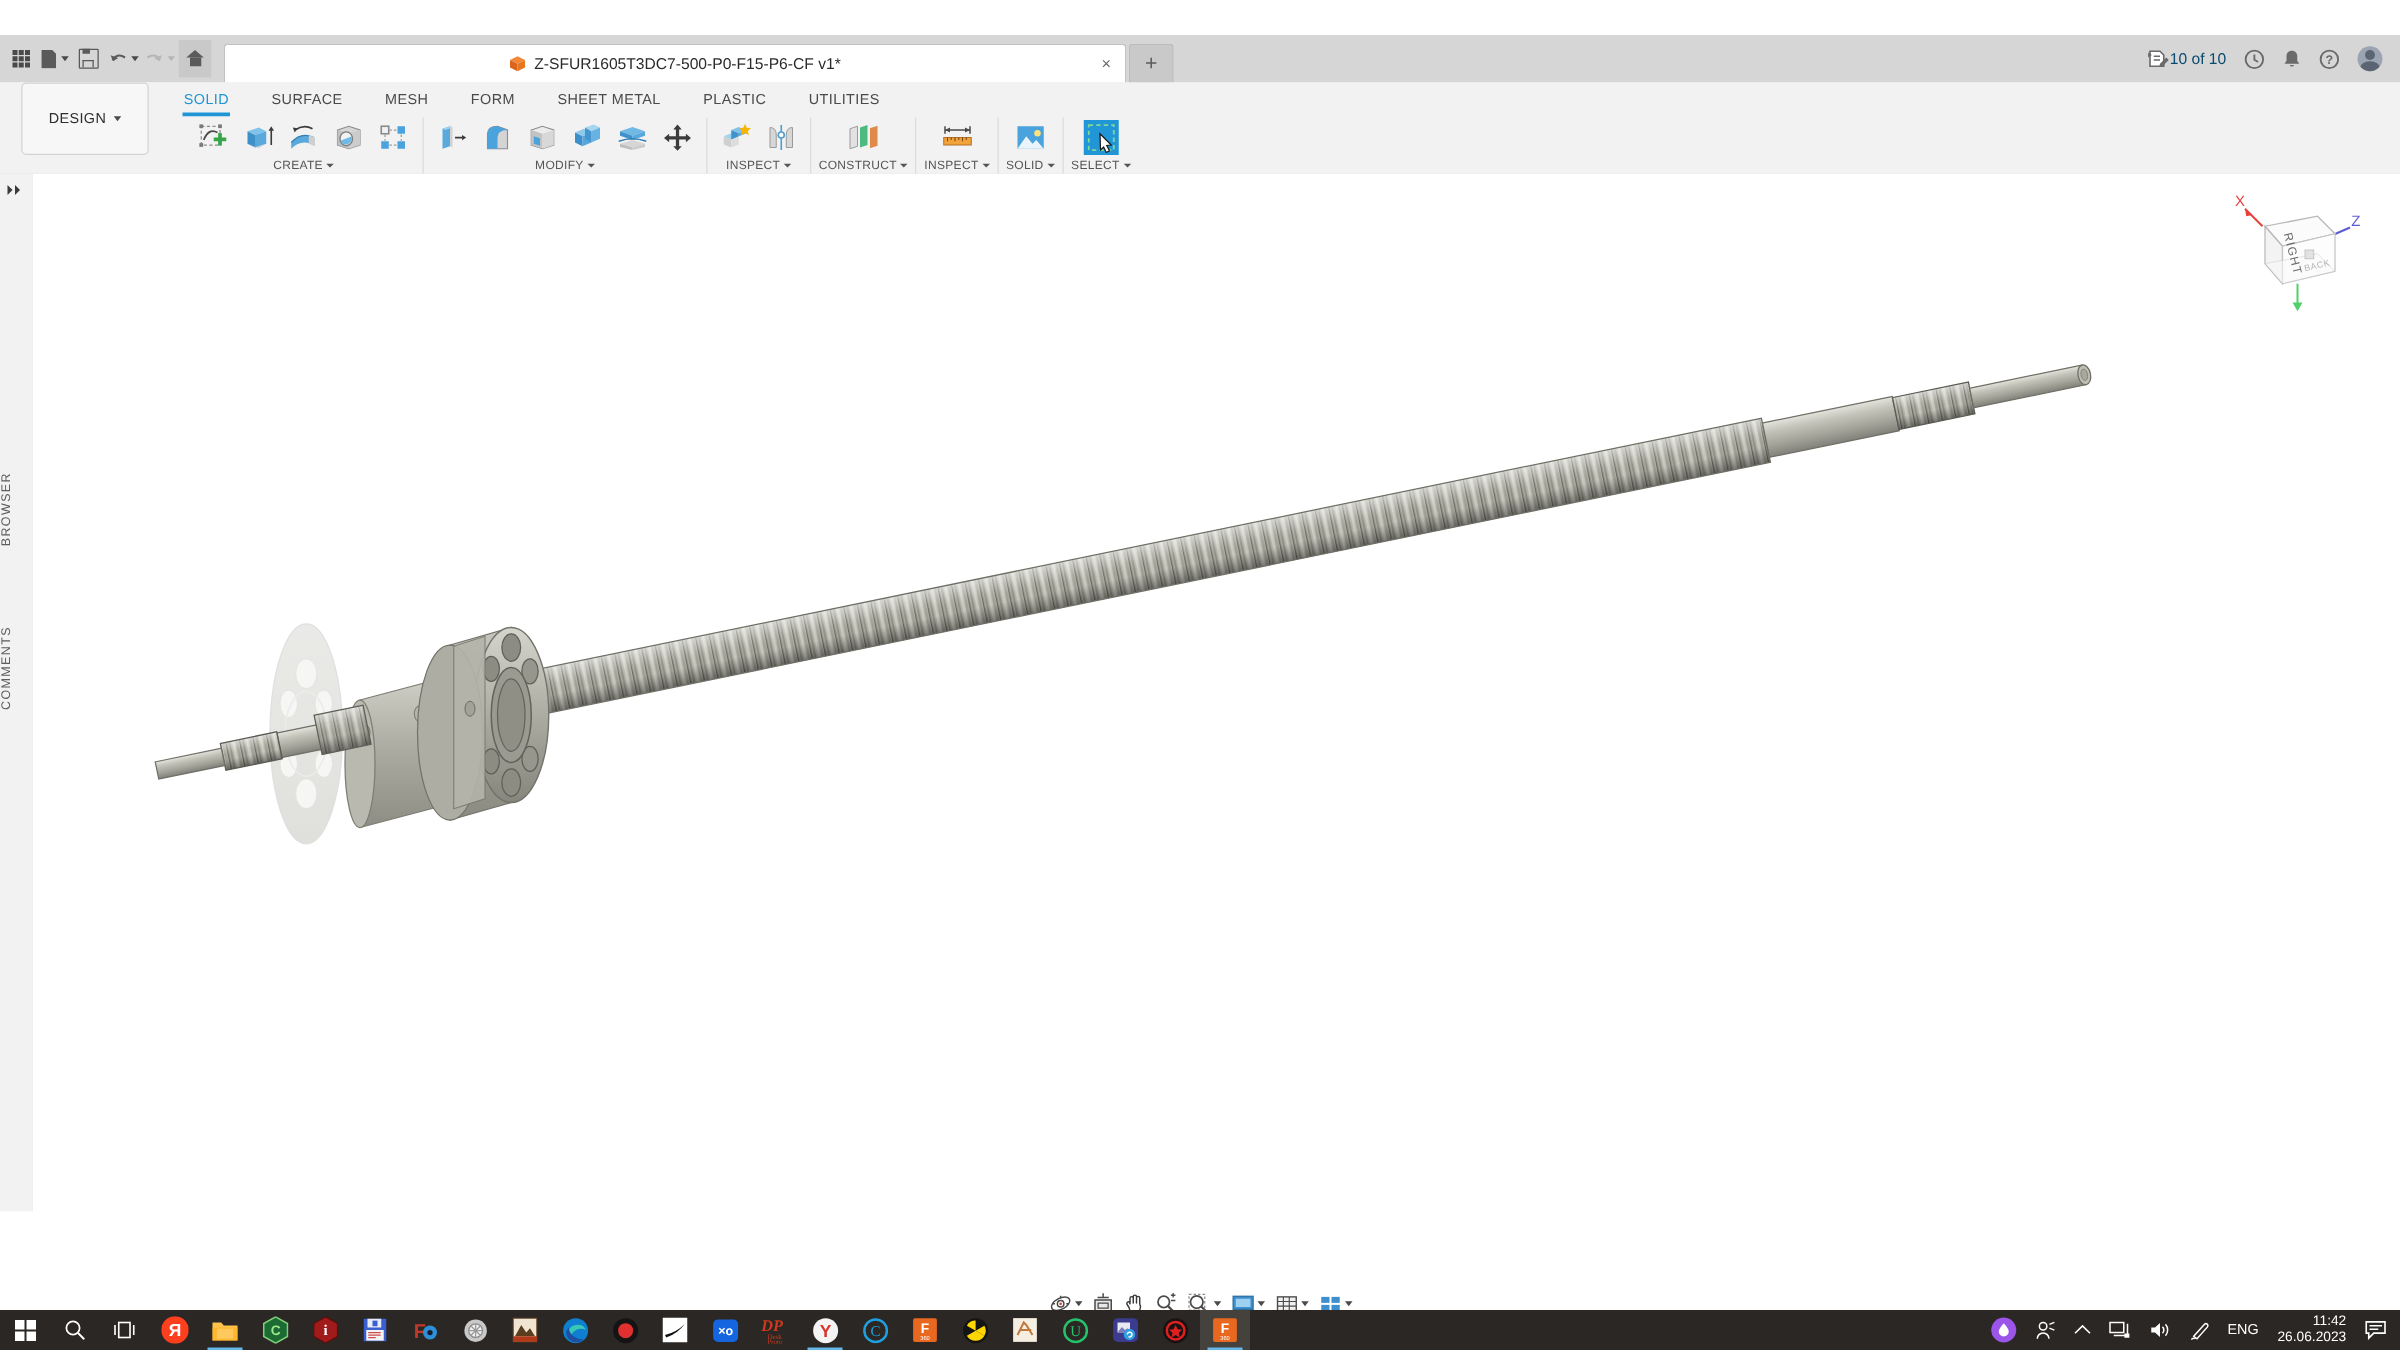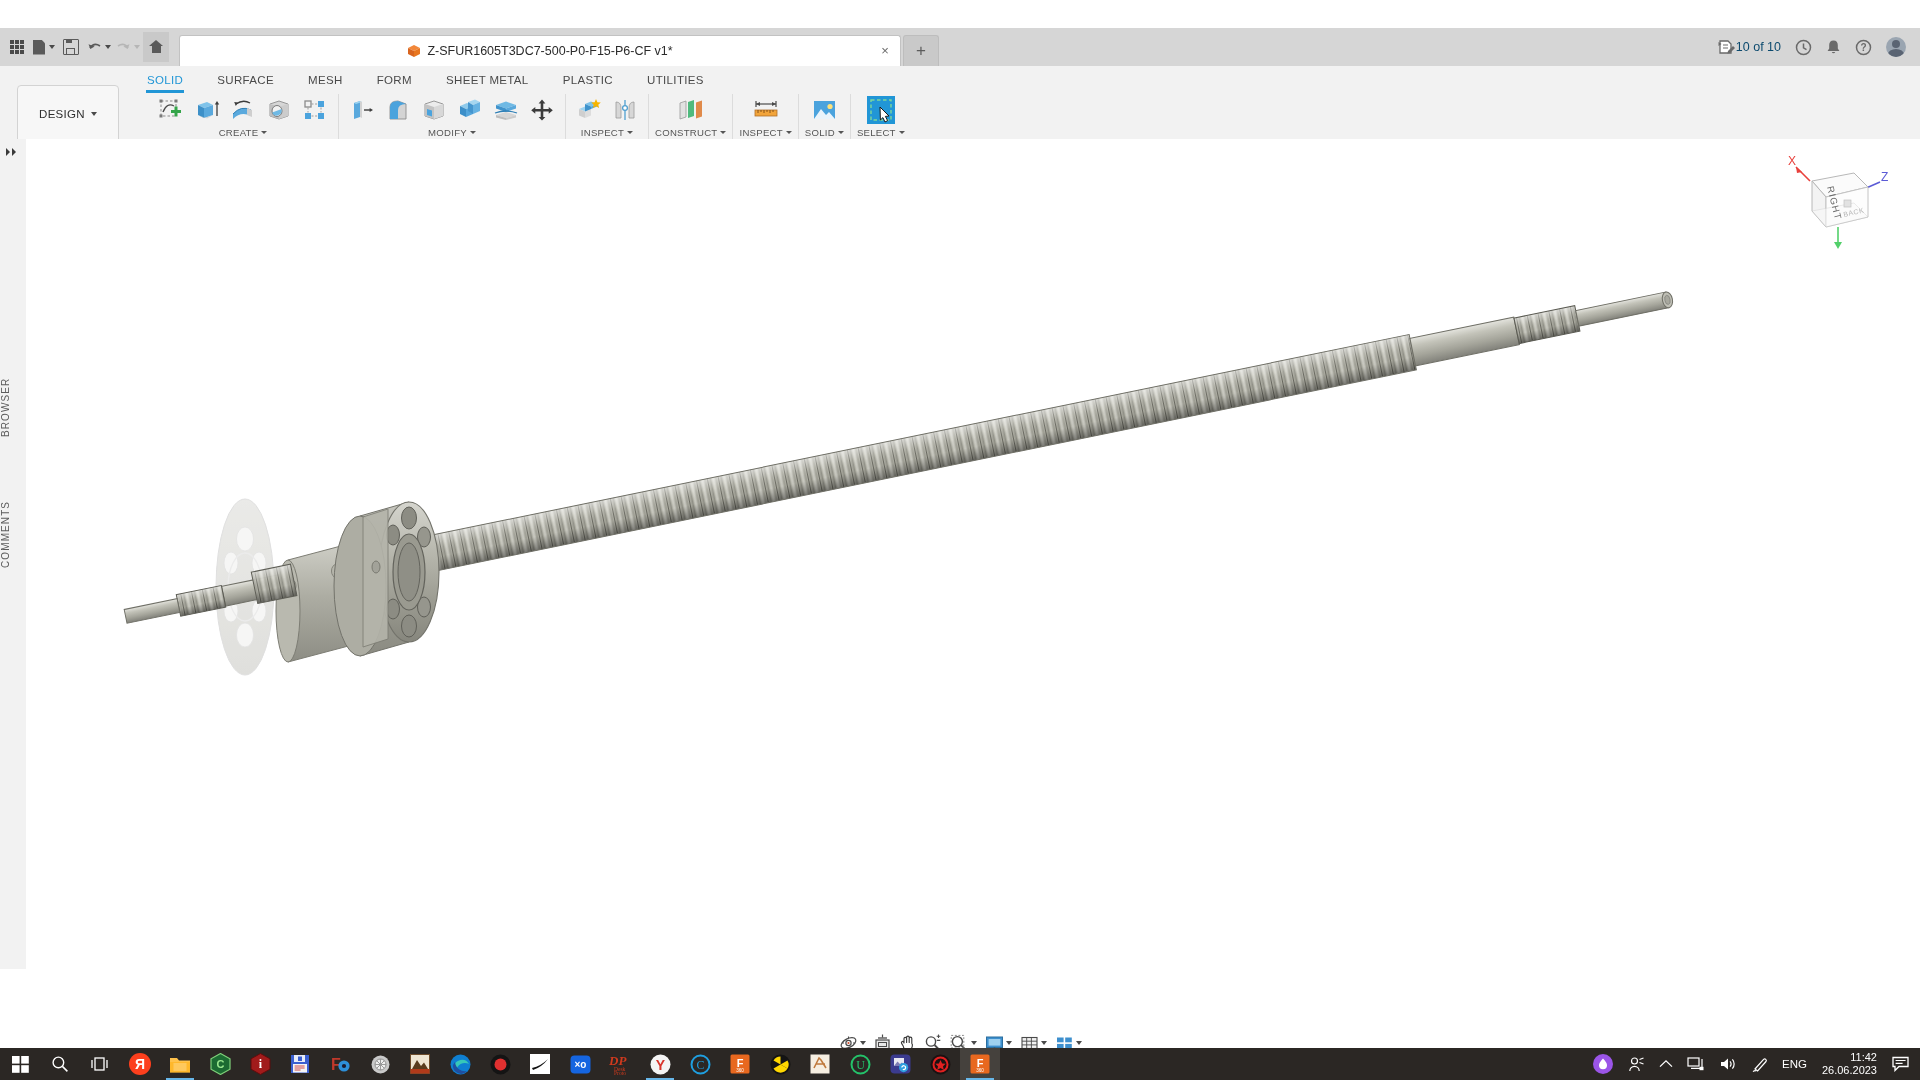--- a/index.html
+++ b/index.html
@@ -79,7 +79,7 @@
   
   .ribbon{position:absolute;left:0;top:66px;width:1920px;height:73px;background:#f2f2f2;
     border-bottom:1px solid #d4d4d4;}
-  .designbox{position:absolute;left:17px;top:19px;width:100px;height:56px;background:#f7f7f7;
+  .designbox{position:absolute;left:17px;top:0;width:100px;height:56px;background:#f7f7f7;
     border:1px solid #d3d3d3;border-radius:4px;display:flex;align-items:center;justify-content:center;
     gap:6px;cursor:pointer;text-align:right;}
   .designbox span{font-size:11.5px;color:#2e2e2e;letter-spacing:.3px;}

